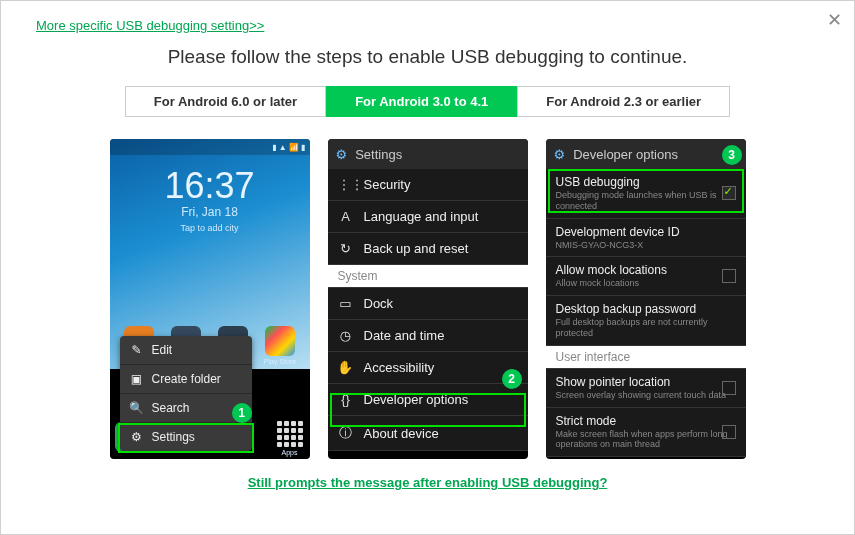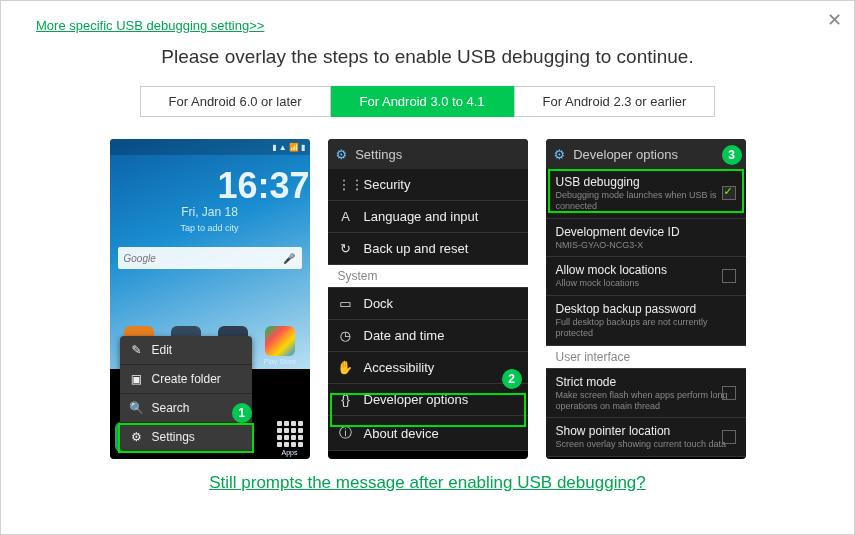--- a/index.html
+++ b/index.html
@@ -62,7 +62,7 @@
   <div class="top-link">
     <a href="#">More specific USB debugging setting&gt;&gt;</a>
   </div>
-  <h2 class="title">Please overlay the steps to enable USB debugging to continue.</h2>
+  <h2 class="title">Please follow the steps to enable USB debugging to continue.</h2>
 
   <div class="tabs">
     <div class="tab">For Android 6.0 or later</div>

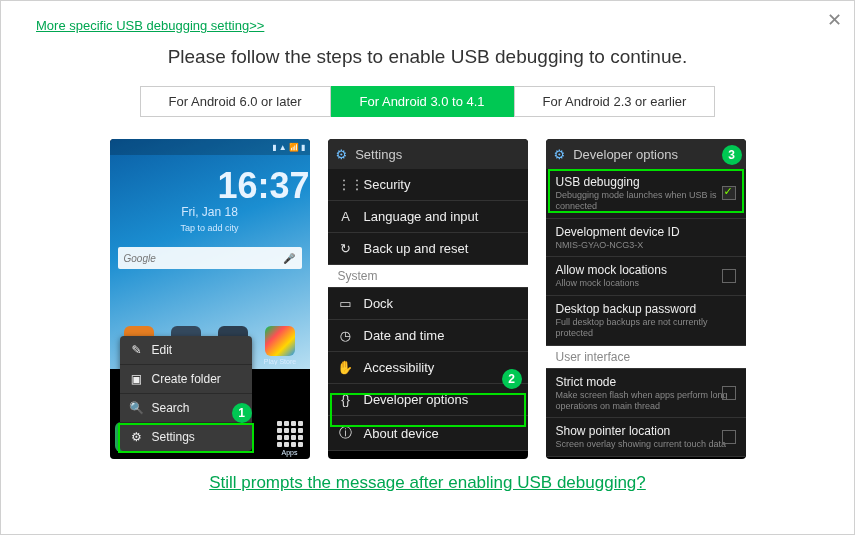--- a/index.html
+++ b/index.html
@@ -9,7 +9,7 @@
 .top-link { text-align: left; margin-bottom: 12px; }
 .top-link a { color: #00a651; font-size: 13px; text-decoration: underline; }
 .title { text-align: center; font-size: 19px; color: #333; font-weight: normal; margin-bottom: 18px; }
-.tabs { display: flex; justify-content: center; gap: 0; margin-bottom: 22px; }
+.tabs { display: flex; justify-content: center; gap: 0; margin-bottom: 22px; font-weight: bold; }
 .tab { padding: 7px 28px; font-size: 13px; border: 1px solid #ccc; background: #fff; color: #333; cursor: pointer; }
 .tab.active { background: #00c853; color: #fff; border-color: #00c853; }
 .phones { display: flex; justify-content: center; gap: 18px; }

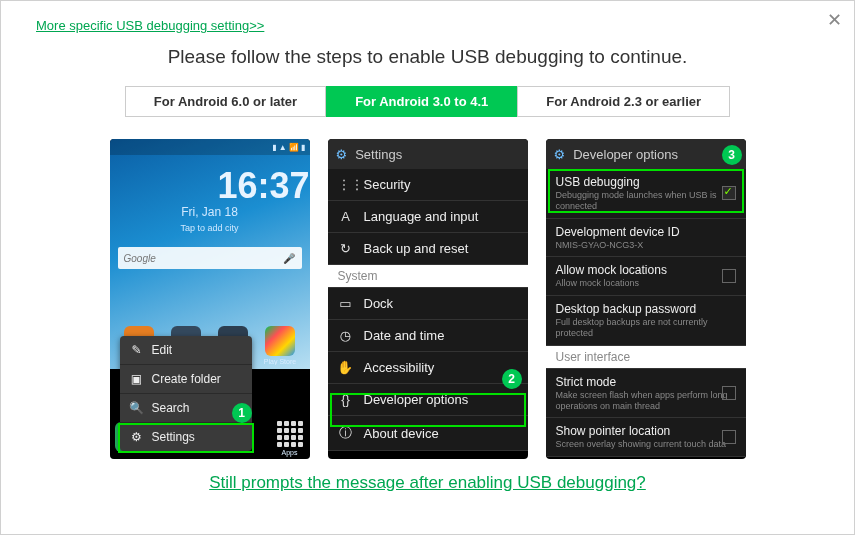--- a/index.html
+++ b/index.html
@@ -20,7 +20,7 @@
 .p1-wall { height: 230px; background: linear-gradient(160deg,#0a5fa5 0%,#1b8ed1 40%,#b8dff2 100%); position: relative; }
 .statusbar { height: 16px; background: rgba(0,0,0,0.2); font-size: 8px; color: #d0eaff; display: flex; justify-content: flex-end; align-items: center; padding: 0 4px; }
 .clock-big { text-align: center; margin-top: 10px; }
-.clock-time { font-size: 36px; font-weight: 700; color: #e8f4ff; text-align: right; }
+.clock-time { font-size: 36px; font-weight: 400; color: #e8f4ff; }
 .clock-sub { font-size: 12px; color: #cfe8ff; margin-top: -2px; text-align: center; }
 .tap-txt { text-align: center; font-size: 9px; color: #cfe8ff; margin-top: 4px; }
 .gsearch { margin: 14px 8px 0; height: 22px; background: rgba(255,255,255,0.9); border-radius: 2px; display: flex; align-items: center; padding: 0 6px; color: #777; font-size: 10px; font-style: italic; }

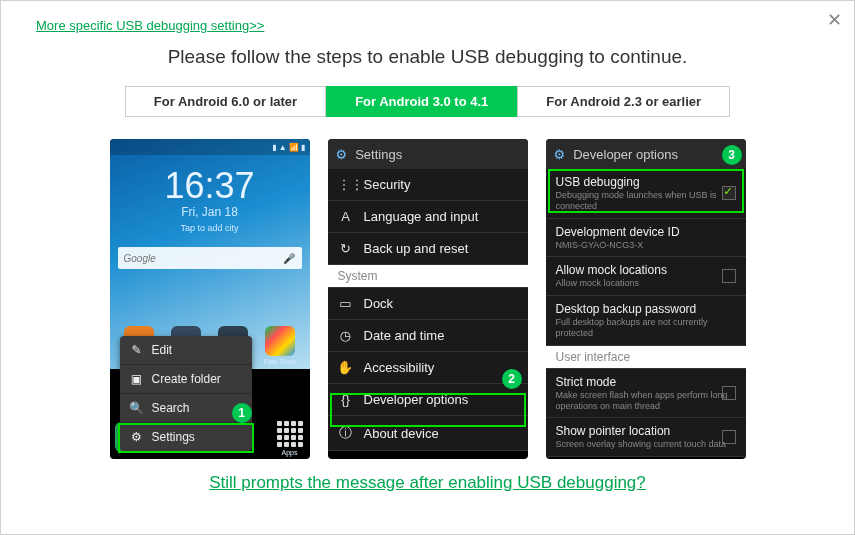--- a/index.html
+++ b/index.html
@@ -80,10 +80,6 @@
           <div class="clock-sub">Fri, Jan 18</div>
         </div>
         <div class="tap-txt">Tap to add city</div>
-        <div class="gsearch">
-          <span>Google</span>
-          <span class="mic">🎤</span>
-        </div>
         <div class="approw">
           <div class="appicon">
               <div class="ic" style="background:#e67e22"></div>

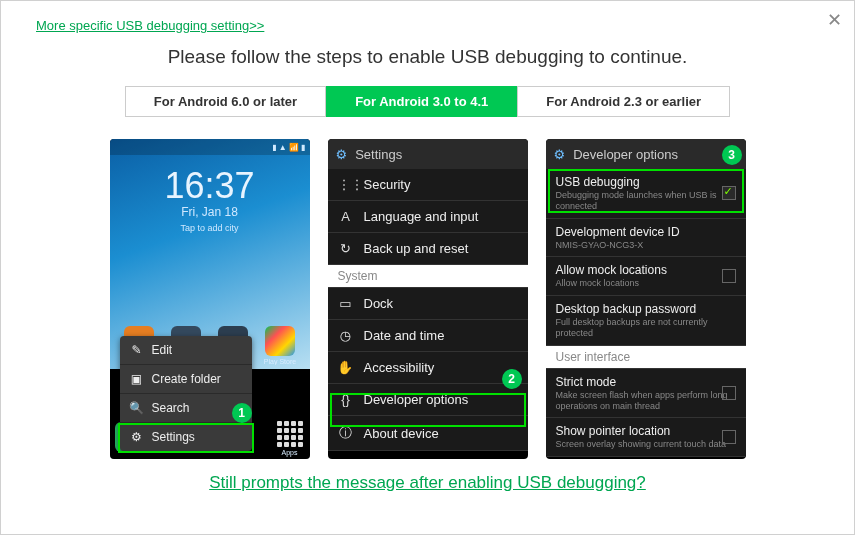--- a/index.html
+++ b/index.html
@@ -215,15 +215,15 @@
       </div>
       <div class="scat">User interface</div>
       <div class="drow">
+        <div class="t">Show pointer location</div>
+          <div class="s">Screen overlay showing current touch data</div>
+        <div class="cb"></div>
+      </div>
+      <div class="drow">
         <div class="t">Strict mode</div>
           <div class="s">Make screen flash when apps perform long operations on main thread</div>
         <div class="cb"></div>
       </div>
-      <div class="drow">
-        <div class="t">Show pointer location</div>
-          <div class="s">Screen overlay showing current touch data</div>
-        <div class="cb"></div>
-      </div>
       <div class="highlight-box" style="left:2px;top:30px;width:196px;height:44px"></div>
       <div class="badge" style="right:4px;top:6px">3</div>
     </div>

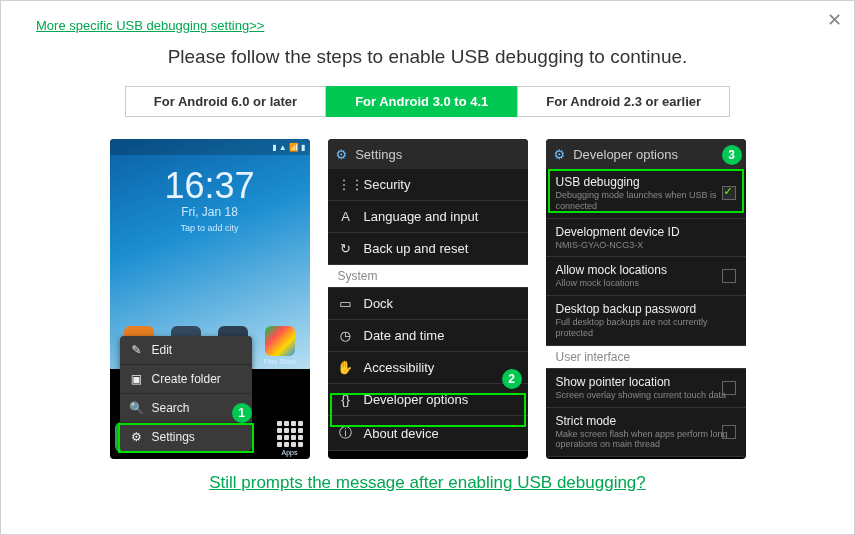--- a/index.html
+++ b/index.html
@@ -52,7 +52,7 @@
 .drow .cb.on { background: #2a2a2a; }
 .drow .cb.on::after { content: "✓"; color: #7fff00; font-size: 11px; position: absolute; top: -2px; left: 1px; }
 .bottom-link { text-align: center; margin-top: 14px; }
-.bottom-link a { color: #00a651; font-size: 17px; text-decoration: underline; }
+.bottom-link a { color: #00a651; font-size: 13px; text-decoration: underline; font-weight: bold; }
 </style>
 </head>
 <body>

